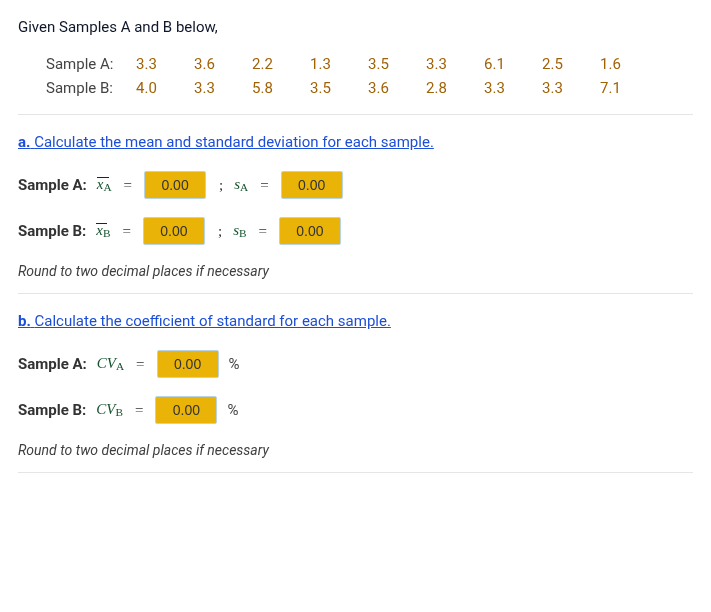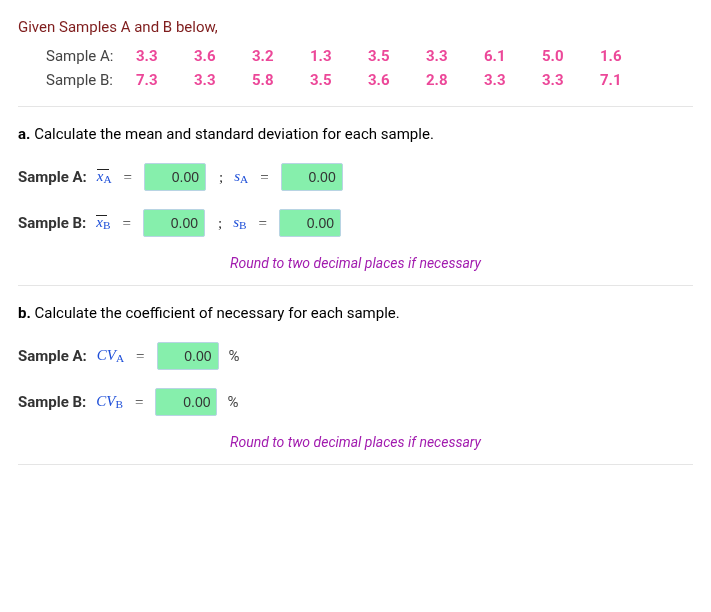--- a/index.html
+++ b/index.html
@@ -11,7 +11,7 @@
       width: 711px;
       font-size: 15px;
     }
-    .intro { color: #7f1d1d; margin-bottom: 8px; }
+    .intro { color: #0f172a; margin-bottom: 16px; }
     .data-table {
       margin-left: 28px;
       margin-bottom: 14px;

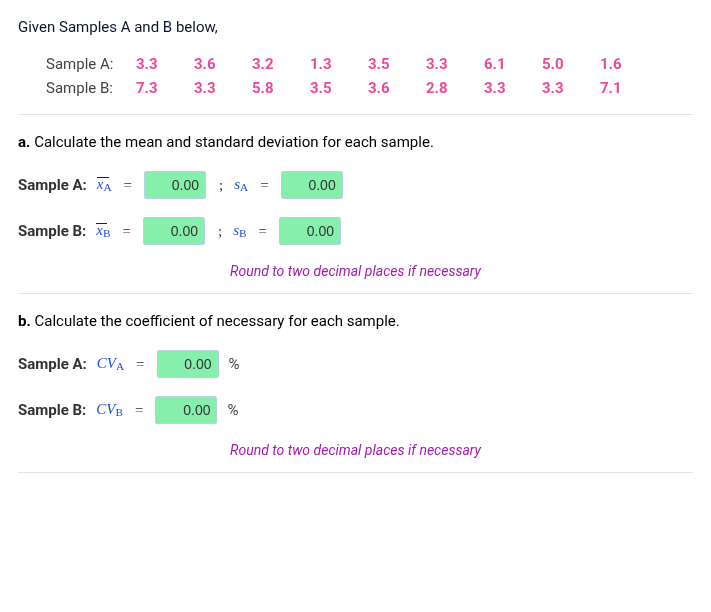--- a/index.html
+++ b/index.html
@@ -18,7 +18,7 @@
     }
     .data-row { display: flex; align-items: center; line-height: 1.6; }
     .data-row .row-label { width: 90px; color: #444; }
-    .data-row .val { width: 58px; text-align: left; color: #ec4899; font-weight: bold; }
+    .data-row .val { width: 58px; text-align: left; color: #a16207; }
     hr.sep { border: none; border-top: 1px solid #e5e5e5; margin: 14px 0 18px 0; }
     .part-label { color: #000000; margin-bottom: 20px; }
     .part-label b { font-weight: 700; }

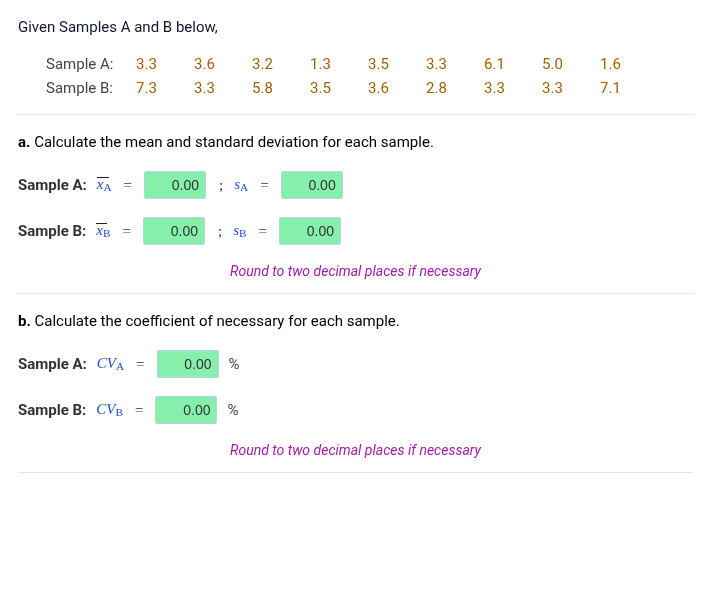--- a/index.html
+++ b/index.html
@@ -83,7 +83,7 @@
     <span class="row-label">Sample A:</span>
     <span class="val">3.3</span>
     <span class="val">3.6</span>
-    <span class="val">3.2</span>
+    <span class="val">2.2</span>
     <span class="val">1.3</span>
     <span class="val">3.5</span>
     <span class="val">3.3</span>

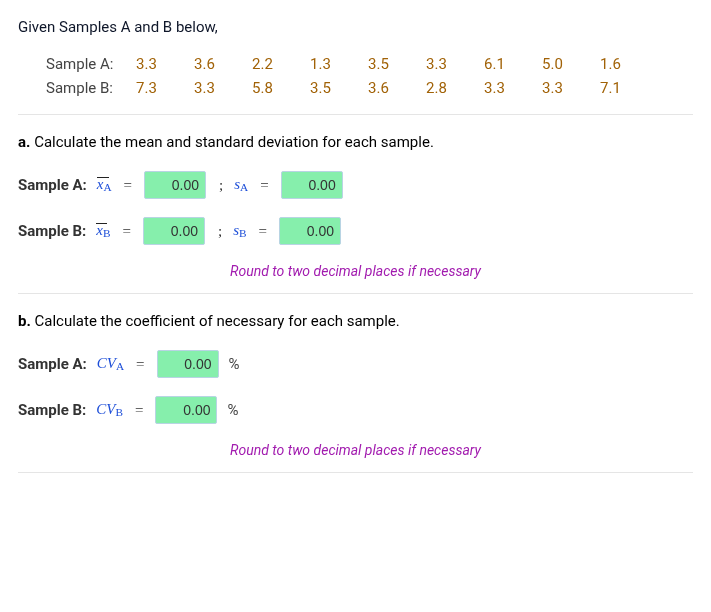--- a/index.html
+++ b/index.html
@@ -88,7 +88,7 @@
     <span class="val">3.5</span>
     <span class="val">3.3</span>
     <span class="val">6.1</span>
-    <span class="val">5.0</span>
+    <span class="val">2.5</span>
     <span class="val">1.6</span>
   </div>
   <div class="data-row">

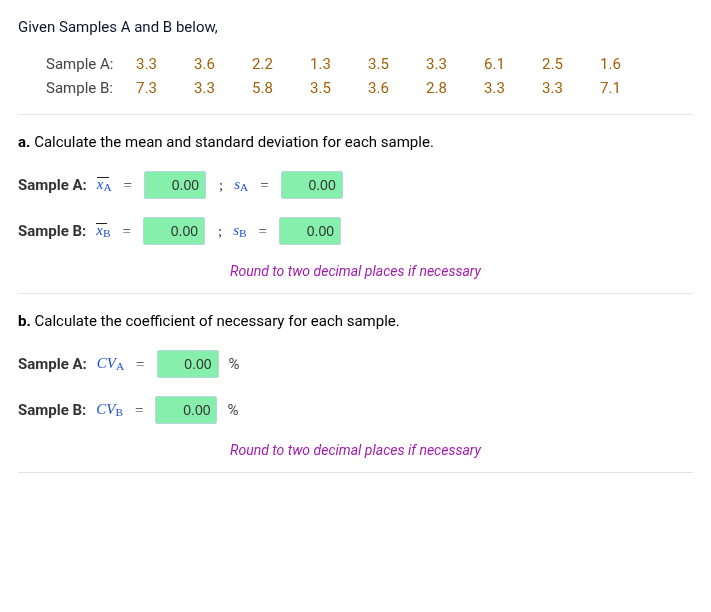--- a/index.html
+++ b/index.html
@@ -93,7 +93,7 @@
   </div>
   <div class="data-row">
     <span class="row-label">Sample B:</span>
-    <span class="val">7.3</span>
+    <span class="val">4.0</span>
     <span class="val">3.3</span>
     <span class="val">5.8</span>
     <span class="val">3.5</span>

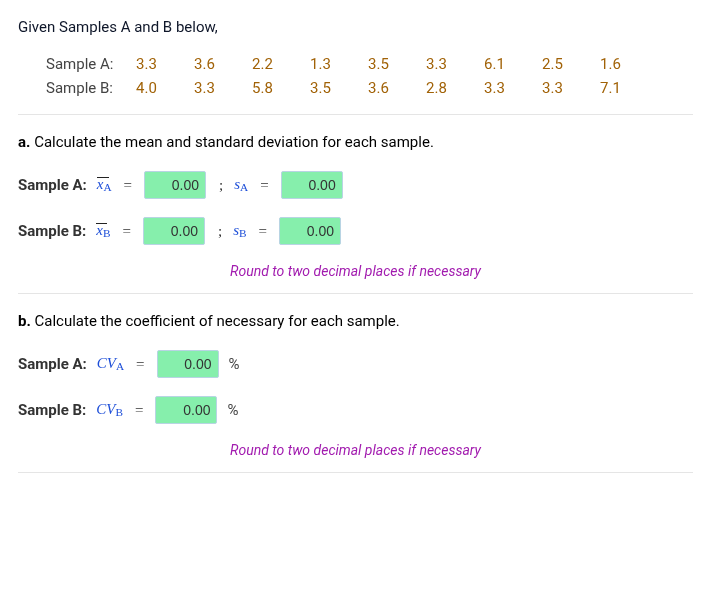--- a/index.html
+++ b/index.html
@@ -20,7 +20,7 @@
     .data-row .row-label { width: 90px; color: #444; }
     .data-row .val { width: 58px; text-align: left; color: #a16207; }
     hr.sep { border: none; border-top: 1px solid #e5e5e5; margin: 14px 0 18px 0; }
-    .part-label { color: #000000; margin-bottom: 20px; }
+    .part-label { color: #1d4ed8; margin-bottom: 20px; text-decoration: underline; }
     .part-label b { font-weight: 700; }
     .calc-row {
       display: flex;

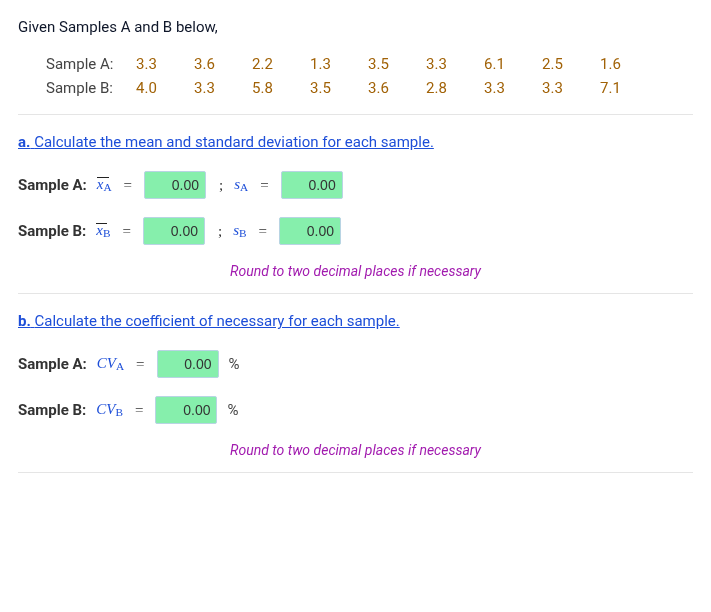--- a/index.html
+++ b/index.html
@@ -36,7 +36,7 @@
     .mathvar {
       font-family: Georgia, "Times New Roman", serif;
       font-style: italic;
-      color: #1d4ed8;
+      color: #14532d;
       position: relative;
       display: inline-block;
     }

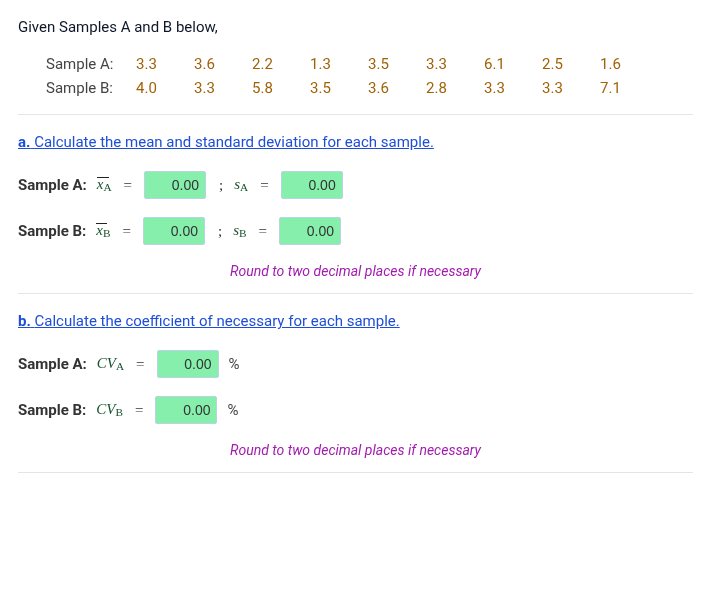--- a/index.html
+++ b/index.html
@@ -55,11 +55,11 @@
       height: 28px;
       border: 1px solid #b8d4e3;
       border-radius: 2px;
-      text-align: right;
+      text-align: center;
       padding: 0 6px;
       font-size: 14px;
       color: #333;
-      background: #86efac;
+      background: #eab308;
     }
     .semi { color: #333; font-family: Georgia, serif; padding: 0 3px 0 5px; }
     .hint {

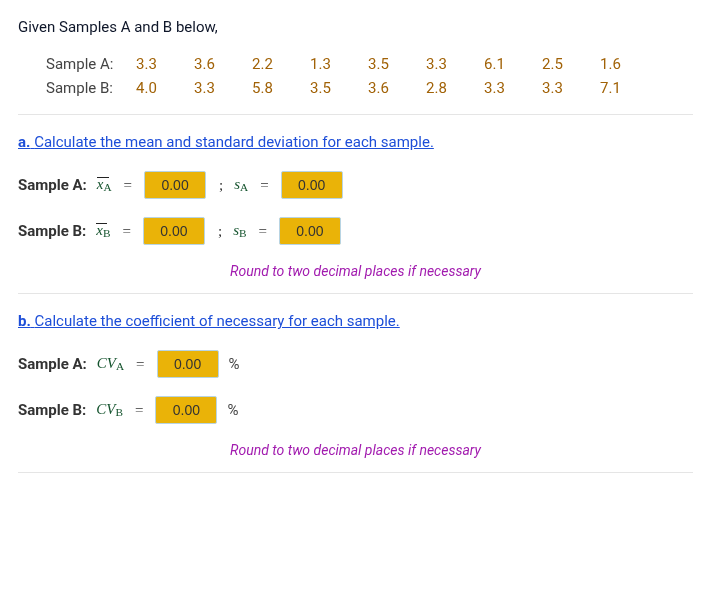--- a/index.html
+++ b/index.html
@@ -64,11 +64,10 @@
     .semi { color: #333; font-family: Georgia, serif; padding: 0 3px 0 5px; }
     .hint {
       font-style: italic;
-      color: #a21caf;
+      color: #404040;
       font-size: 14px;
       margin-top: 8px;
       margin-bottom: 14px;
-      text-align: center;
     }
     .pct { color: #444; margin-left: 2px; }
     .srow { white-space: nowrap; }

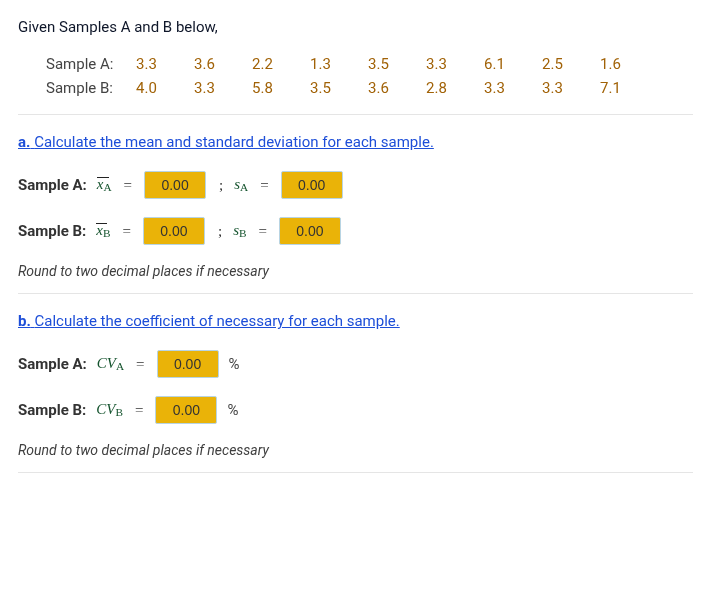--- a/index.html
+++ b/index.html
@@ -139,7 +139,7 @@
 
 <div class="part-label">
   <b>b.</b>
-  <span>Calculate the coefficient of necessary for each sample.</span>
+  <span>Calculate the coefficient of standard for each sample.</span>
 </div>
 
 <div class="calc-row srow">

